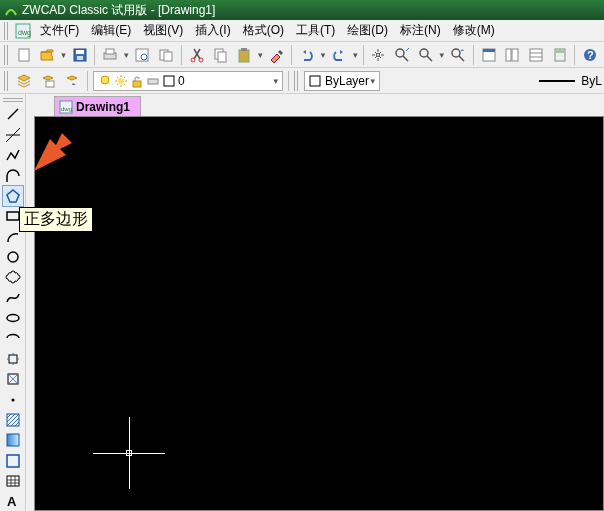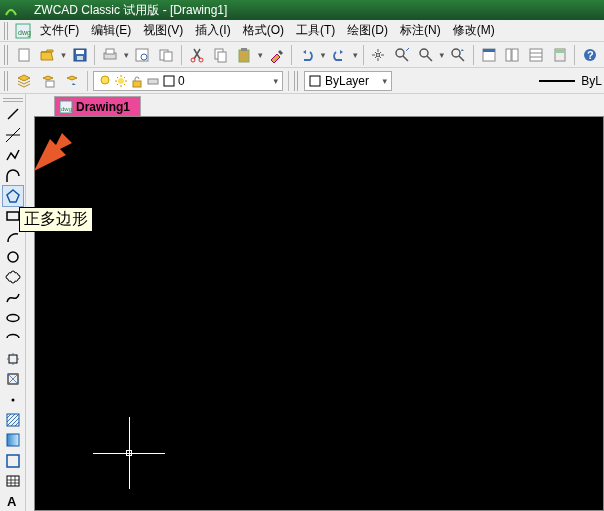--- a/index.html
+++ b/index.html
@@ -4,7 +4,7 @@
 <style>
   * { margin: 0; padding: 0; box-sizing: border-box; font-family: "Microsoft YaHei", "SimSun", Arial, sans-serif; }
   body { width: 604px; height: 511px; overflow: hidden; background: #f0f0f0; position: relative; }
-  .titlebar { height: 20px; background: linear-gradient(#2a7d3a, #1a5028); color: #fff; display: flex; align-items: center; padding: 0 4px; font-size: 12px; gap: 12px; }
+  .titlebar { height: 20px; background: linear-gradient(#2a7d3a, #1a5028); color: #fff; display: flex; align-items: center; padding: 0 4px; font-size: 12px; }
   .titlebar .tlogo { width:14px; height:14px; margin-right:4px; display:inline-flex; align-items:center; justify-content:center;}
   .menubar { height: 22px; background: #f0f0f0; display: flex; align-items: center; padding: 0 2px; font-size: 12px; border-bottom:1px solid #d0d0d0;}
   .menubar .grip { width:6px; height:18px; margin:0 2px; background:repeating-linear-gradient(90deg,#aaa 0 1px,transparent 1px 3px);}

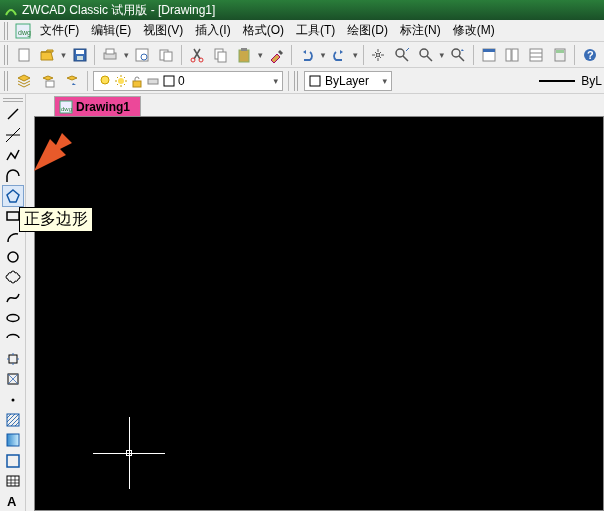--- a/index.html
+++ b/index.html
@@ -17,7 +17,7 @@
   .combo { height:20px; border:1px solid #aaa; background:#fff; display:inline-flex; align-items:center; font-size:12px; padding:0 4px; margin:0 2px;}
   .combo .caret{margin-left:4px;font-size:9px;color:#555;}
   .row2 .combo.layer{width:190px;}
-  .row2 .combo.bylayer{width:88px;}
+  .row2 .combo.bylayer{width:76px;}
   .workarea { position:absolute; top:94px; left:0; right:0; bottom:0; display:flex; }
   .lefttools { width:26px; background:#f0f0f0; border-right:1px solid #ccc; display:flex; flex-direction:column; align-items:center; padding-top:2px;}
   .lefttools .ltgrip{width:20px;height:6px;background:repeating-linear-gradient(0deg,#aaa 0 1px,transparent 1px 3px);margin-bottom:2px;}

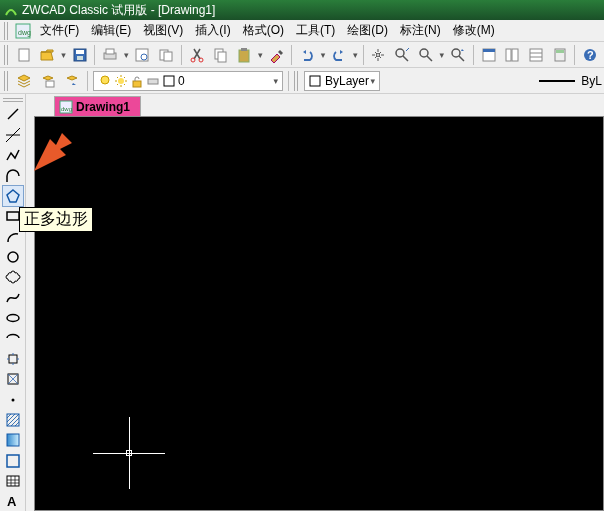--- a/index.html
+++ b/index.html
@@ -25,7 +25,7 @@
   .ltbtn.sel{border:1px solid #7da2ce;background:#dbe8f8;}
   .canvaswrap{flex:1;display:flex;flex-direction:column;margin-left:8px;}
   .tabrow{height:22px;display:flex;align-items:flex-end;padding-left:20px;}
-  .doctab{height:20px;background:#ec4899;border:1px solid #aaa;border-bottom:none;font-size:12px;padding:1px 10px 0 4px;display:inline-flex;align-items:center;}
+  .doctab{height:20px;background:#f0abfc;border:1px solid #aaa;border-bottom:none;font-size:12px;padding:1px 10px 0 4px;display:inline-flex;align-items:center;}
   .doctab .dicon{width:14px;height:14px;margin-right:3px;display:inline-flex;align-items:center;justify-content:center;}
   .canvas{flex:1;background:#000;position:relative;border:1px solid #888;}
   .cursor-v{position:absolute;background:#fff;width:1px;height:72px;left:94px;top:300px;}

